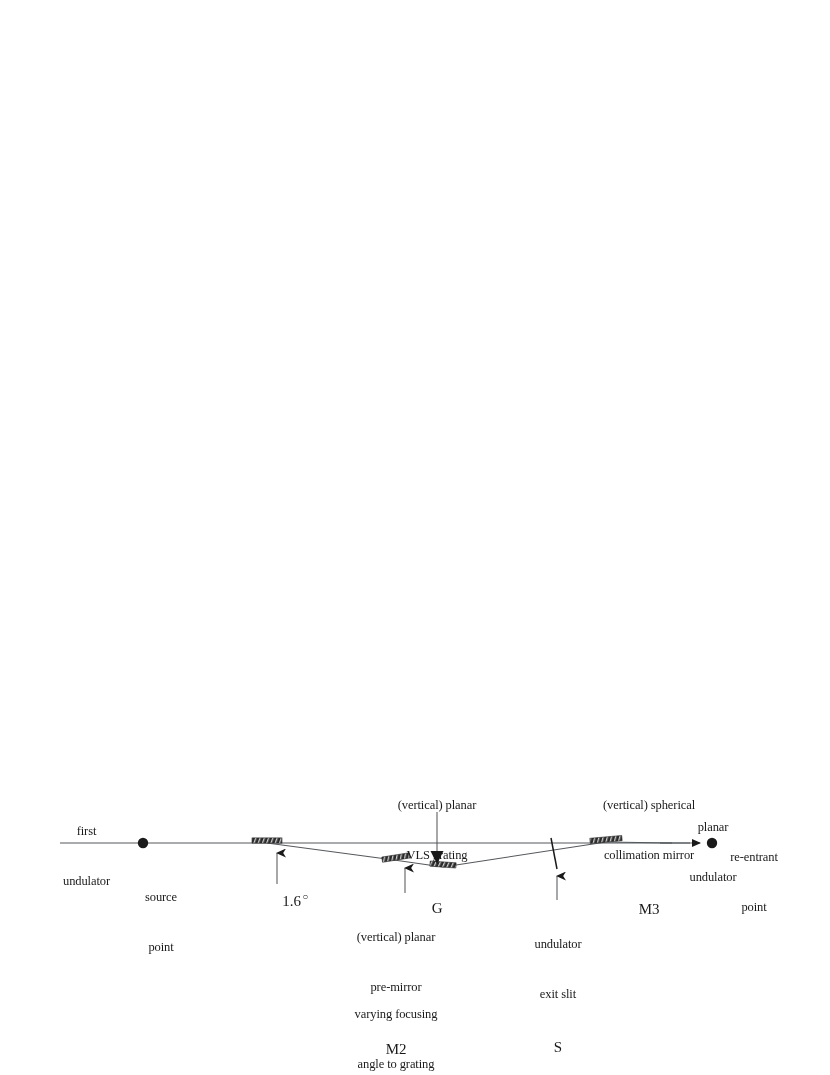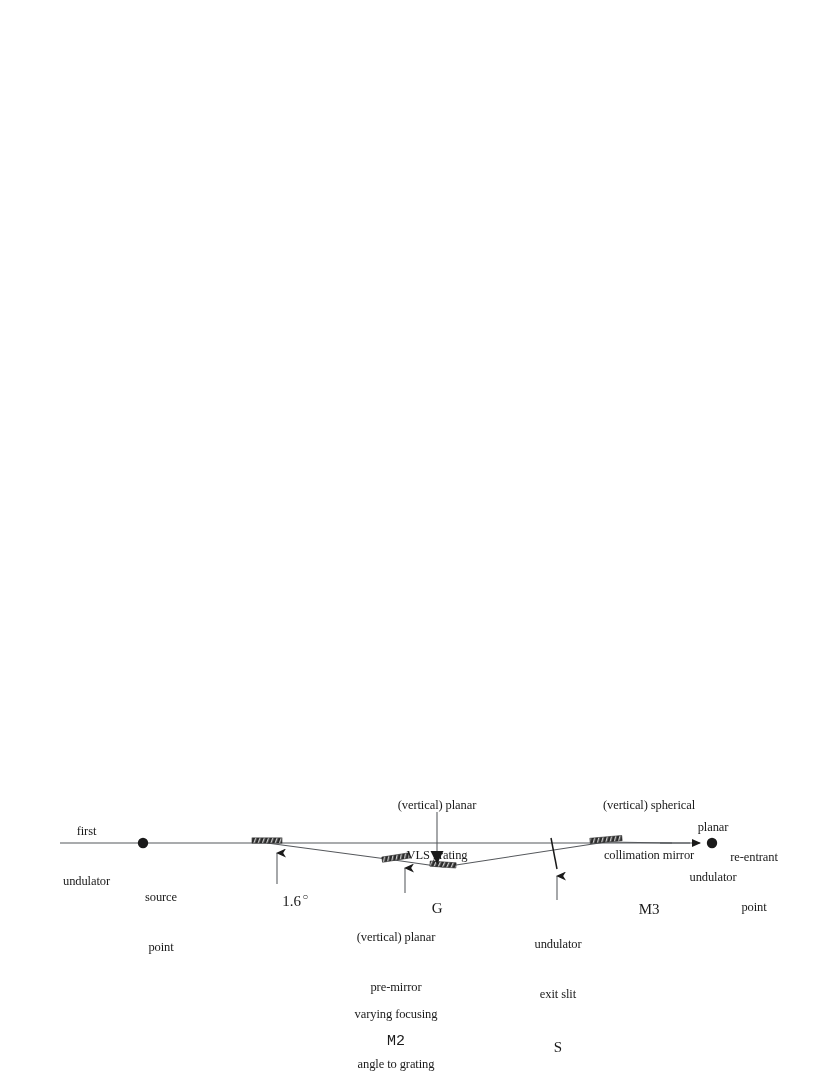--- a/index.html
+++ b/index.html
@@ -135,7 +135,7 @@
   <div class="lbl ctr" style="left:396px; top:896px;">
     <div>(vertical) planar</div>
     <div>pre-mirror</div>
-    <div class="lbl-big" style="margin-top:5px;font-family:Liberation Mono, monospace;">M2</div>
+    <div class="lbl-big" style="margin-top:12px;">M2</div>
   </div>
 
   <div class="lbl ctr" style="left:396px; top:973px;">

